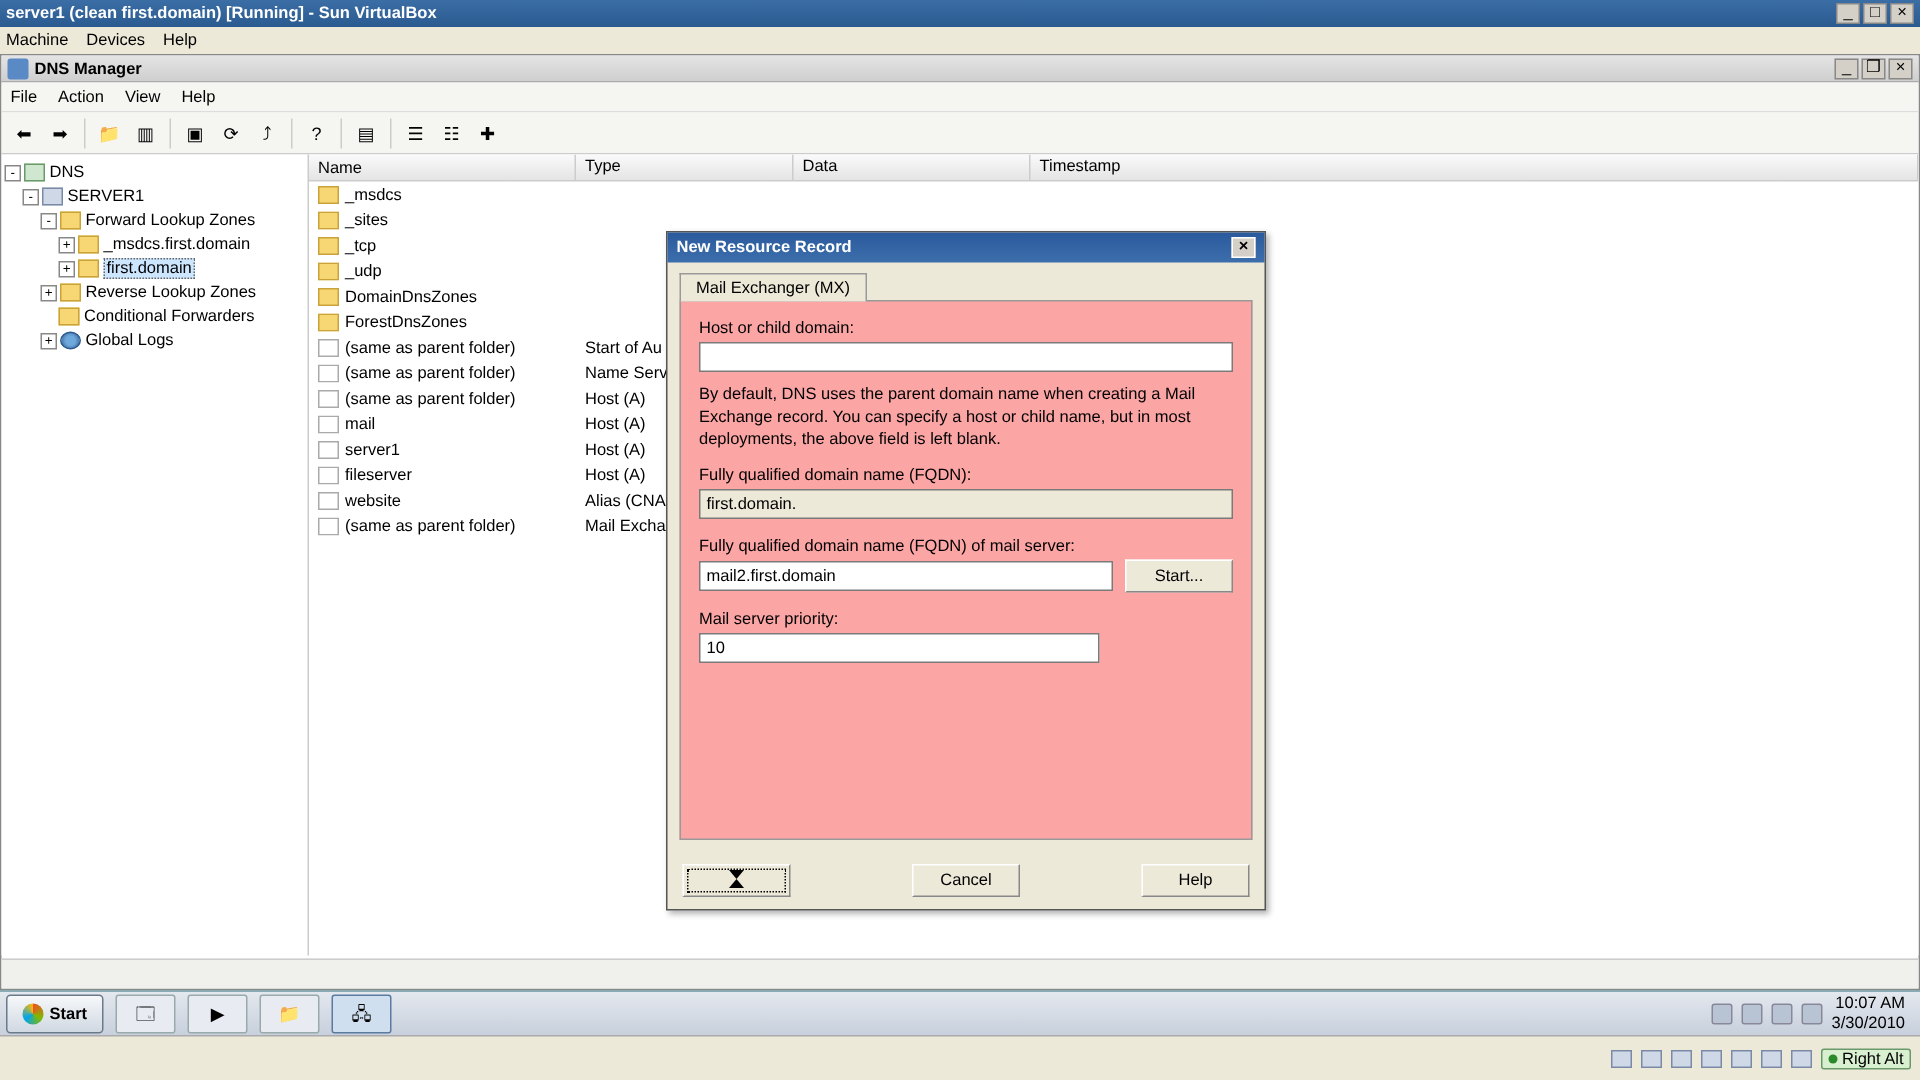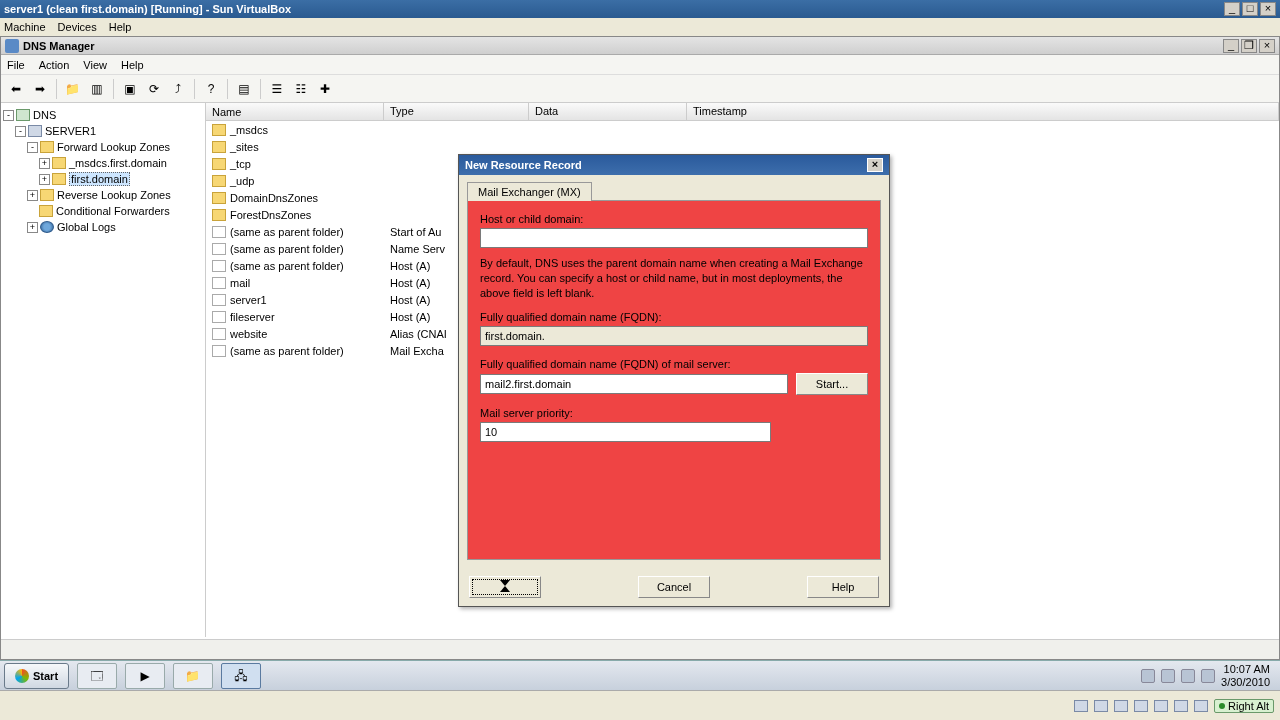--- a/index.html
+++ b/index.html
@@ -54,7 +54,7 @@
 .dnsmgr-status { position:absolute; left:0; right:0; bottom:0; height:20px; background:#f0f0ec; border-top:1px solid #ccc; }
 
 
-.dialog { position:absolute; left:444px; top:118px; width:432px; background:#ece9d8; border:1px solid #555; box-shadow:2px 2px 4px rgba(0,0,0,0.3);margin-left:14px; }
+.dialog { position:absolute; left:444px; top:118px; width:400px; background:#ece9d8; border:1px solid #555; box-shadow:2px 2px 4px rgba(0,0,0,0.3); }
 .dlg-title { height:20px; background:linear-gradient(#2a5a9c,#3d6eac); color:#fff; display:flex; align-items:center; padding:0 6px; font-weight:bold; }
 .dlg-title .t { flex:1; }
 .dlg-title .close { width:16px; height:14px; background:#d4d0c8; border:1px solid #fff; color:#000; text-align:center; line-height:11px; font-weight:bold; }

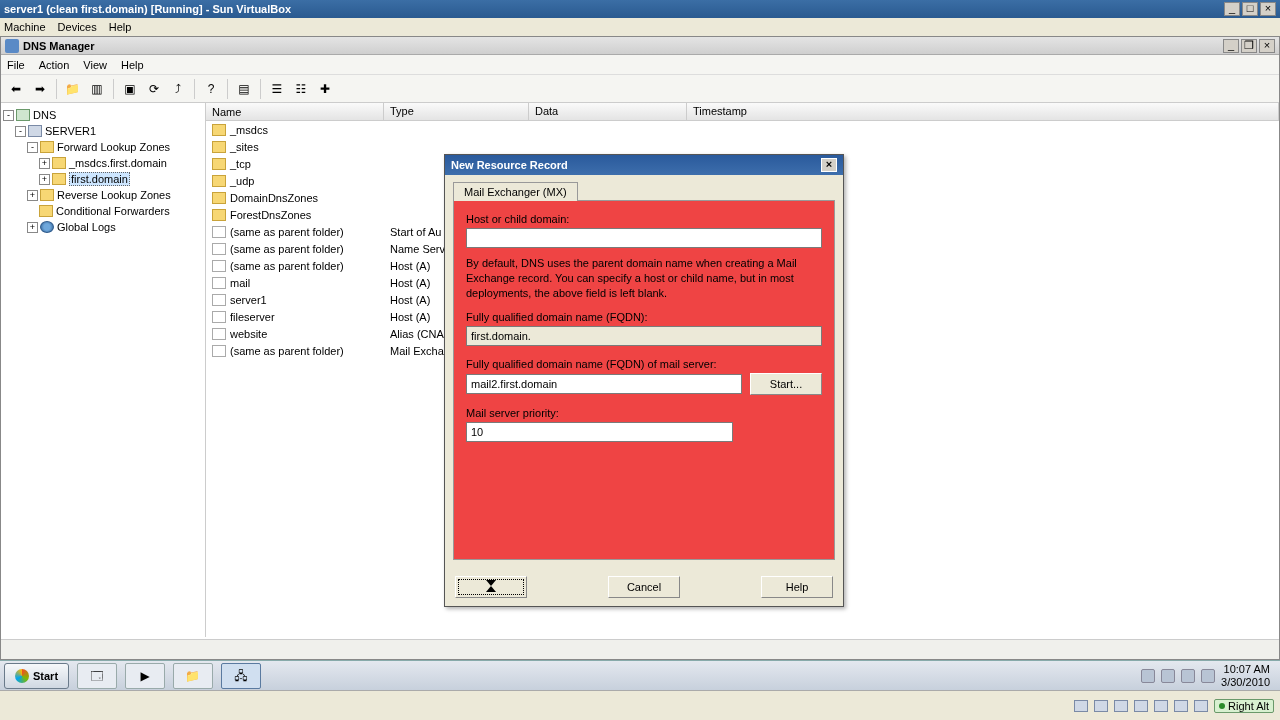--- a/index.html
+++ b/index.html
@@ -60,7 +60,7 @@
 .dlg-title .close { width:16px; height:14px; background:#d4d0c8; border:1px solid #fff; color:#000; text-align:center; line-height:11px; font-weight:bold; }
 .dlg-body { padding:6px 8px 10px 8px; }
 .tab { display:inline-block; background:#ece9d8; border:1px solid #999; border-bottom:none; padding:3px 10px; position:relative; top:1px; }
-.tabpanel { border:1px solid #999; background:#ef4444; padding:12px 12px 90px 12px; min-height:360px; }
+.tabpanel { border:1px solid #999; background:#fca5a5; padding:12px 12px 90px 12px; min-height:360px; }
 .fld-label { margin-bottom:3px; }
 .fld-input { width:100%; height:20px; border:1px solid #7a7a7a; background:#fff; padding:1px 4px; font-size:11px; }
 .fld-input[readonly] { background:#ece9d8; }

